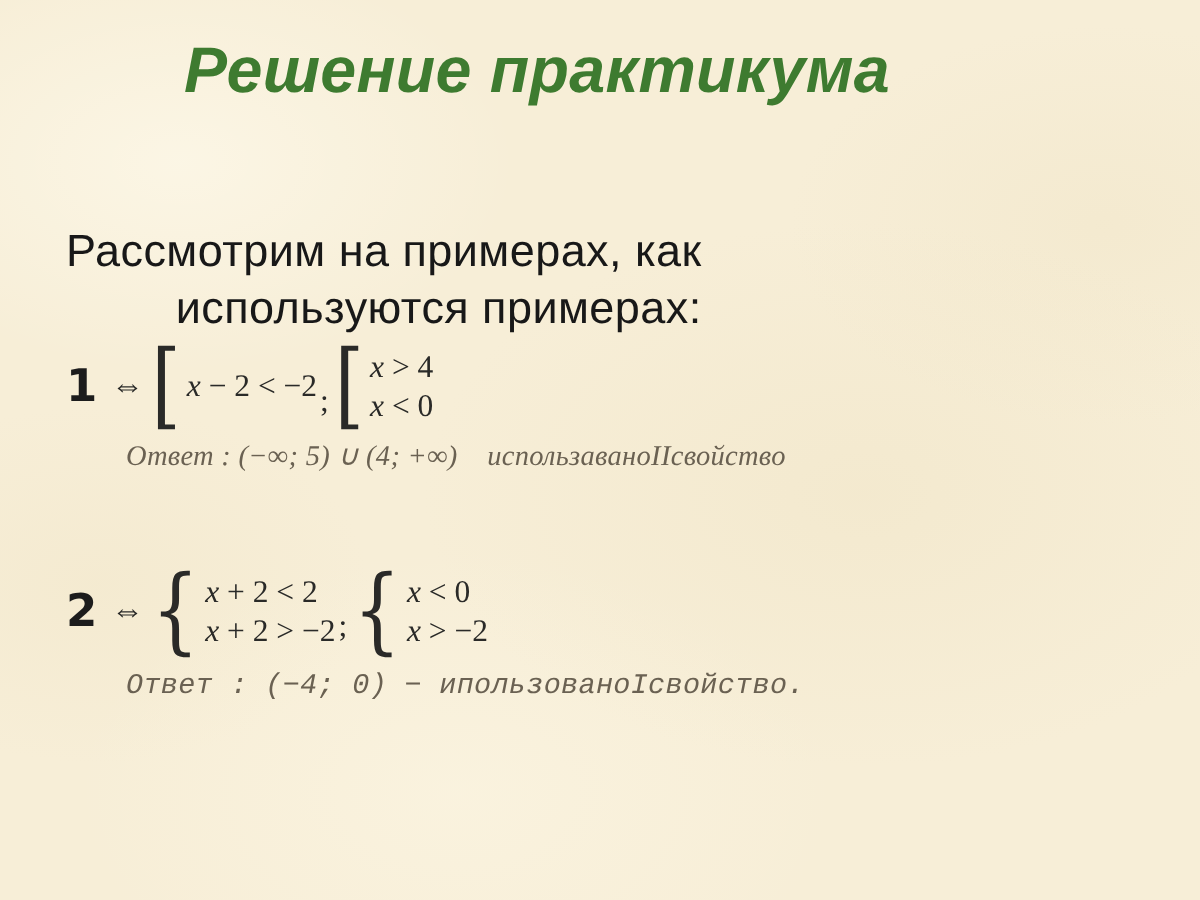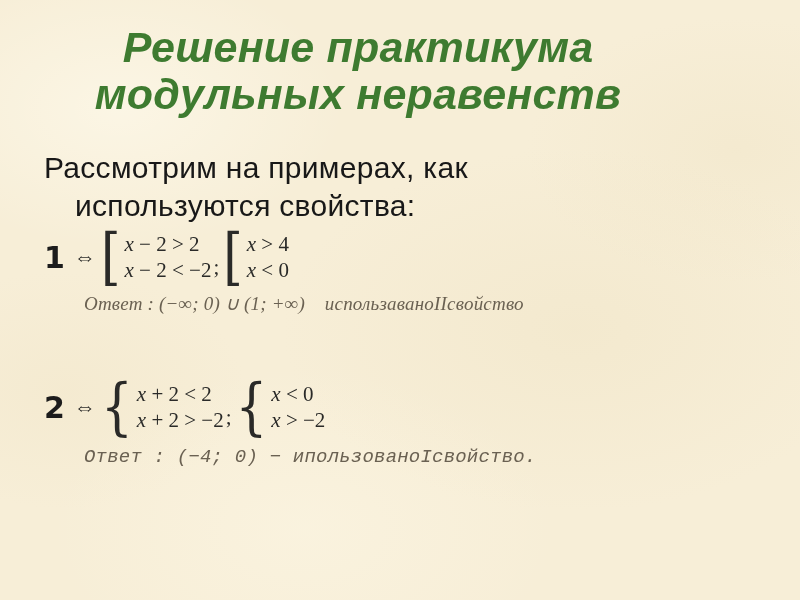--- a/index.html
+++ b/index.html
@@ -101,7 +101,6 @@
 
   <div class="title" style="color: rgb(62, 123, 48);">
     <div>Решение практикума</div>
-    <div>модульных неравенств</div>
   </div>
 
   <div class="intro" style="color: rgb(24, 24, 24);">

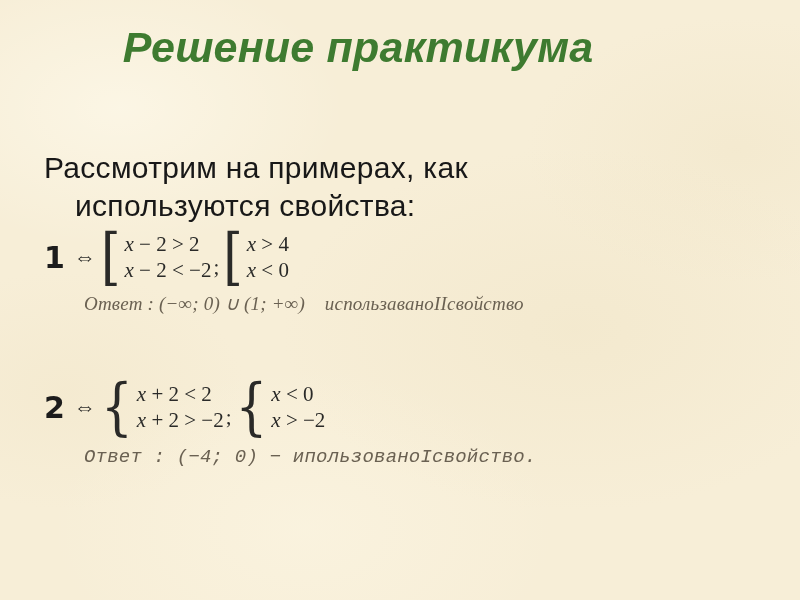--- a/index.html
+++ b/index.html
@@ -103,7 +103,7 @@
     <div>Решение практикума</div>
   </div>
 
-  <div class="intro" style="color: rgb(24, 24, 24);">
+  <div class="intro" style="color: rgb(24, 24, 24); text-align: right;">
     <span>Рассмотрим на примерах, как</span>
     <span class="intro-line2">используются свойства:</span>
   </div>

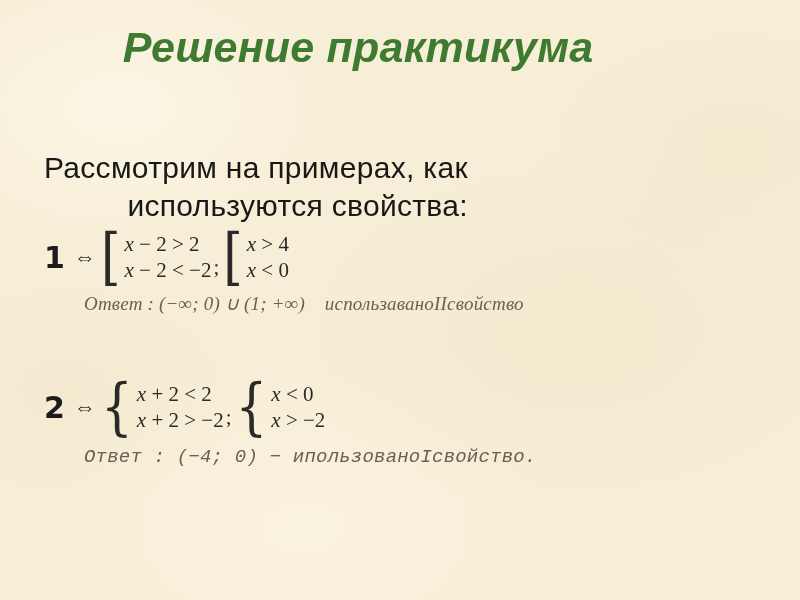--- a/index.html
+++ b/index.html
@@ -105,7 +105,7 @@
 
   <div class="intro" style="color: rgb(24, 24, 24); text-align: right;">
     <span>Рассмотрим на примерах, как</span>
-    <span class="intro-line2">используются свойства:</span>
+    <span class="intro-line2">используются примерах:</span>
   </div>
 
   <div class="example ex1">

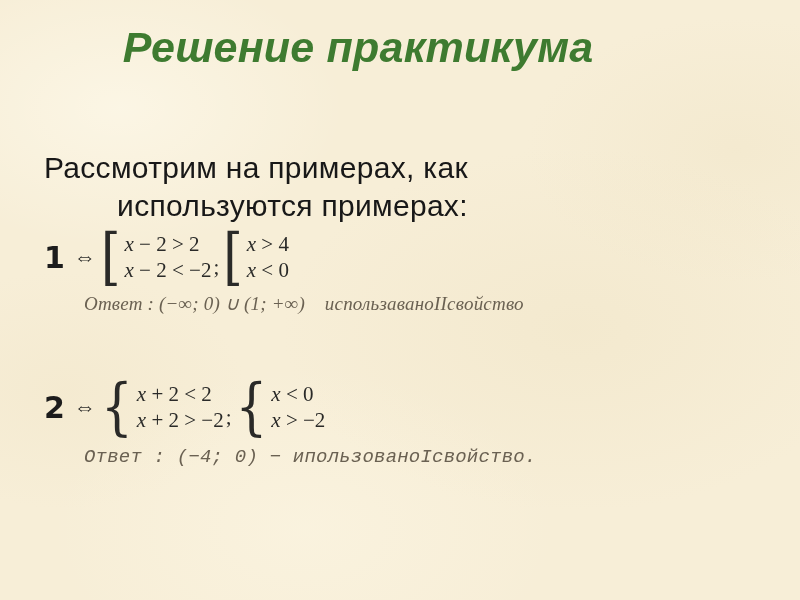--- a/index.html
+++ b/index.html
@@ -114,7 +114,6 @@
     <span class="sys">
       <span class="bracket">[</span>
       <span class="rows">
-        <span class="m"><span class="mvar">x</span><span> </span><span>−</span><span> </span><span>2</span><span> </span><span>&gt;</span><span> </span><span>2</span></span>
         <span class="m"><span class="mvar">x</span><span> </span><span>−</span><span> </span><span>2</span><span> </span><span>&lt;</span><span> </span><span>−</span><span>2</span></span>
       </span>
     </span>

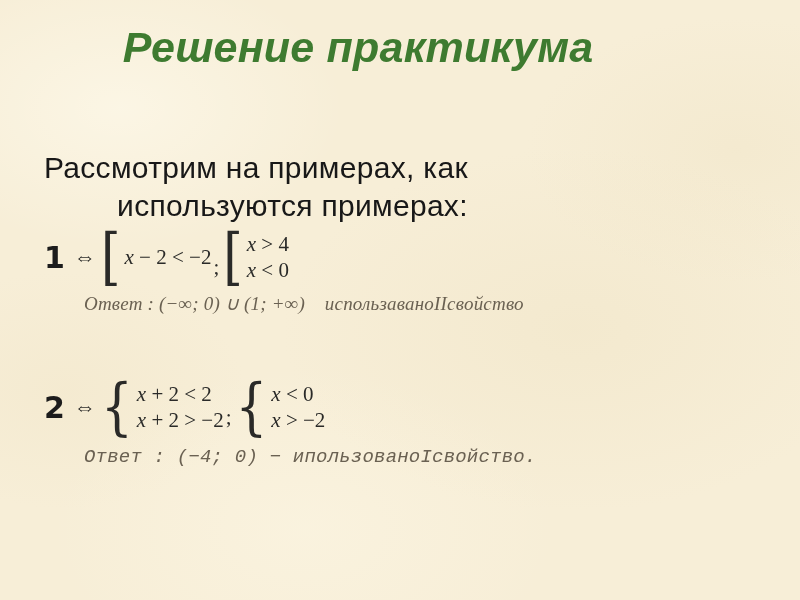--- a/index.html
+++ b/index.html
@@ -127,7 +127,7 @@
     </span>
   </div>
 
-  <div class="answer ans1">Ответ : (−∞; 0) ∪ (1; +∞)    использаваноIIсвойство</div>
+  <div class="answer ans1">Ответ : (−∞; 5) ∪ (4; +∞)    использаваноIIсвойство</div>
 
   <div class="example ex2">
     <span class="exnum">2</span>

